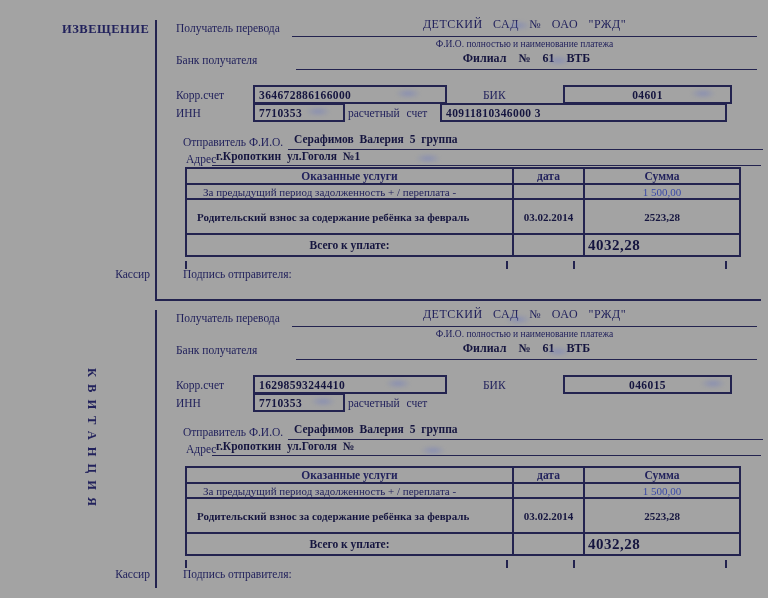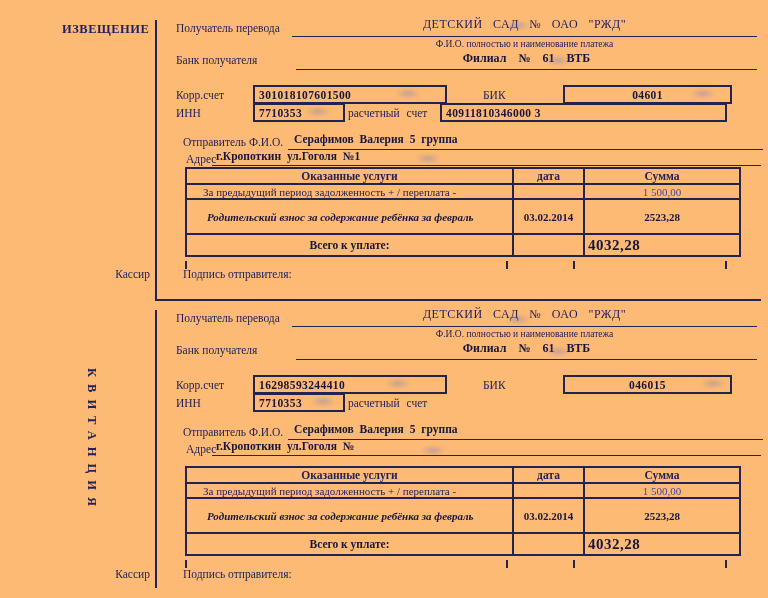--- a/index.html
+++ b/index.html
@@ -9,7 +9,7 @@
     --blue:#3a4aa8;
   }
   html,body{margin:0;padding:0;background:#fff;}
-  .page{position:relative;width:768px;height:598px;background:#fdba74;overflow:hidden;
+  .page{position:relative;width:768px;height:598px;background:#a3a3a3;overflow:hidden;
         font-family:"Liberation Serif", serif;color:var(--ink);}
   .section{position:absolute;left:0;width:768px;}
   .s1{top:14px;height:286px;}

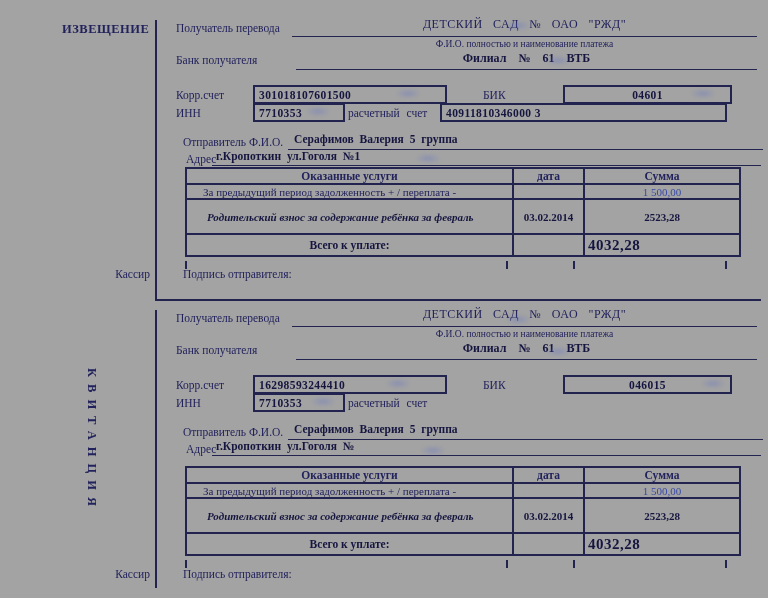--- a/index.html
+++ b/index.html
@@ -90,7 +90,7 @@
     <div class="abs uline bank-val">Филиал   № 61    ВТБ</div>
 
     <div class="abs lbl corr-lbl">Корр.счет</div>
-    <div class="abs box corr-box">301018107601500</div>
+    <div class="abs box corr-box">364672886166000</div>
     <div class="abs lbl bik-lbl">БИК</div>
     <div class="abs box bik-box">04601</div>
     <div class="abs lbl inn-lbl">ИНН</div>

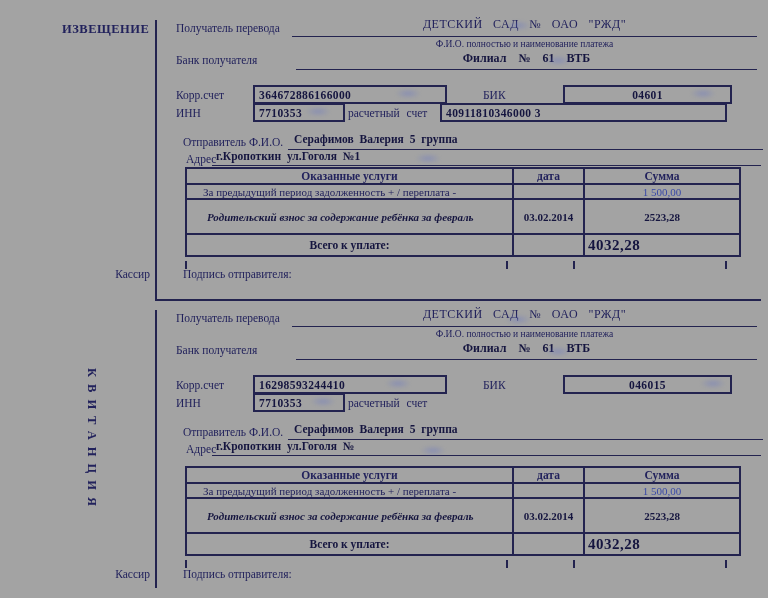--- a/index.html
+++ b/index.html
@@ -57,7 +57,7 @@
   .r-prev td{height:13px;} .r-prev .svc-cell{padding-left:16px;}
   .r-prev .sum-cell{text-align:center;color:var(--blue);}
   .r-main td{height:33px;font-weight:bold;color:var(--ink-strong);}
-  .r-main .svc-cell{padding-left:20px;font-style:italic;}
+  .r-main .svc-cell{padding-left:10px;}
   .r-main .date-cell,.r-main .sum-cell{text-align:center;}
   .r-total td{height:20px;font-weight:bold;color:var(--ink-strong);}
   .r-total .svc-cell{text-align:center;font-size:11.5px;margin-left:29px;}

